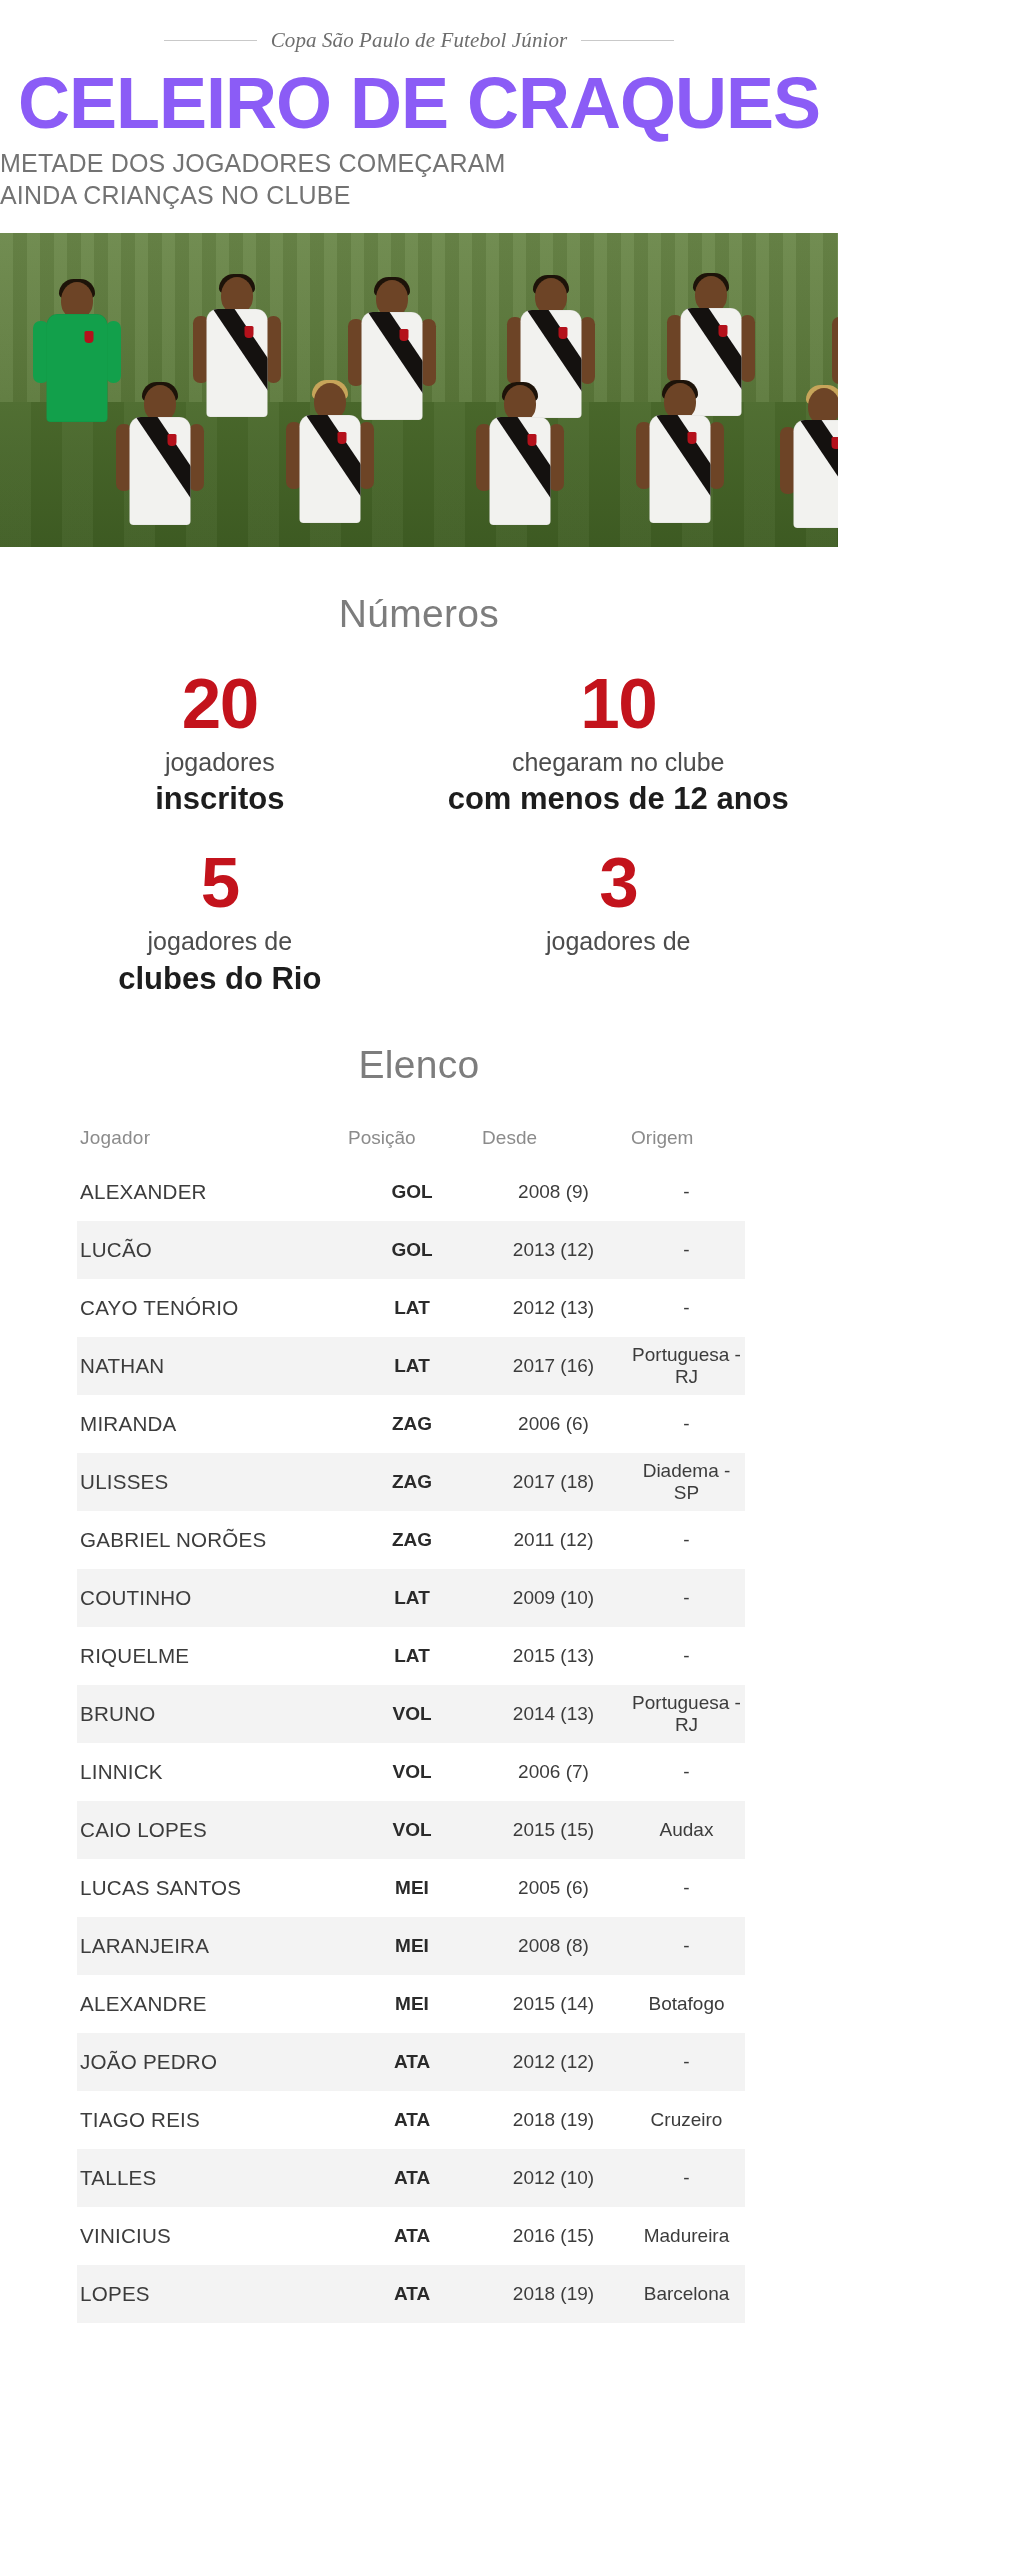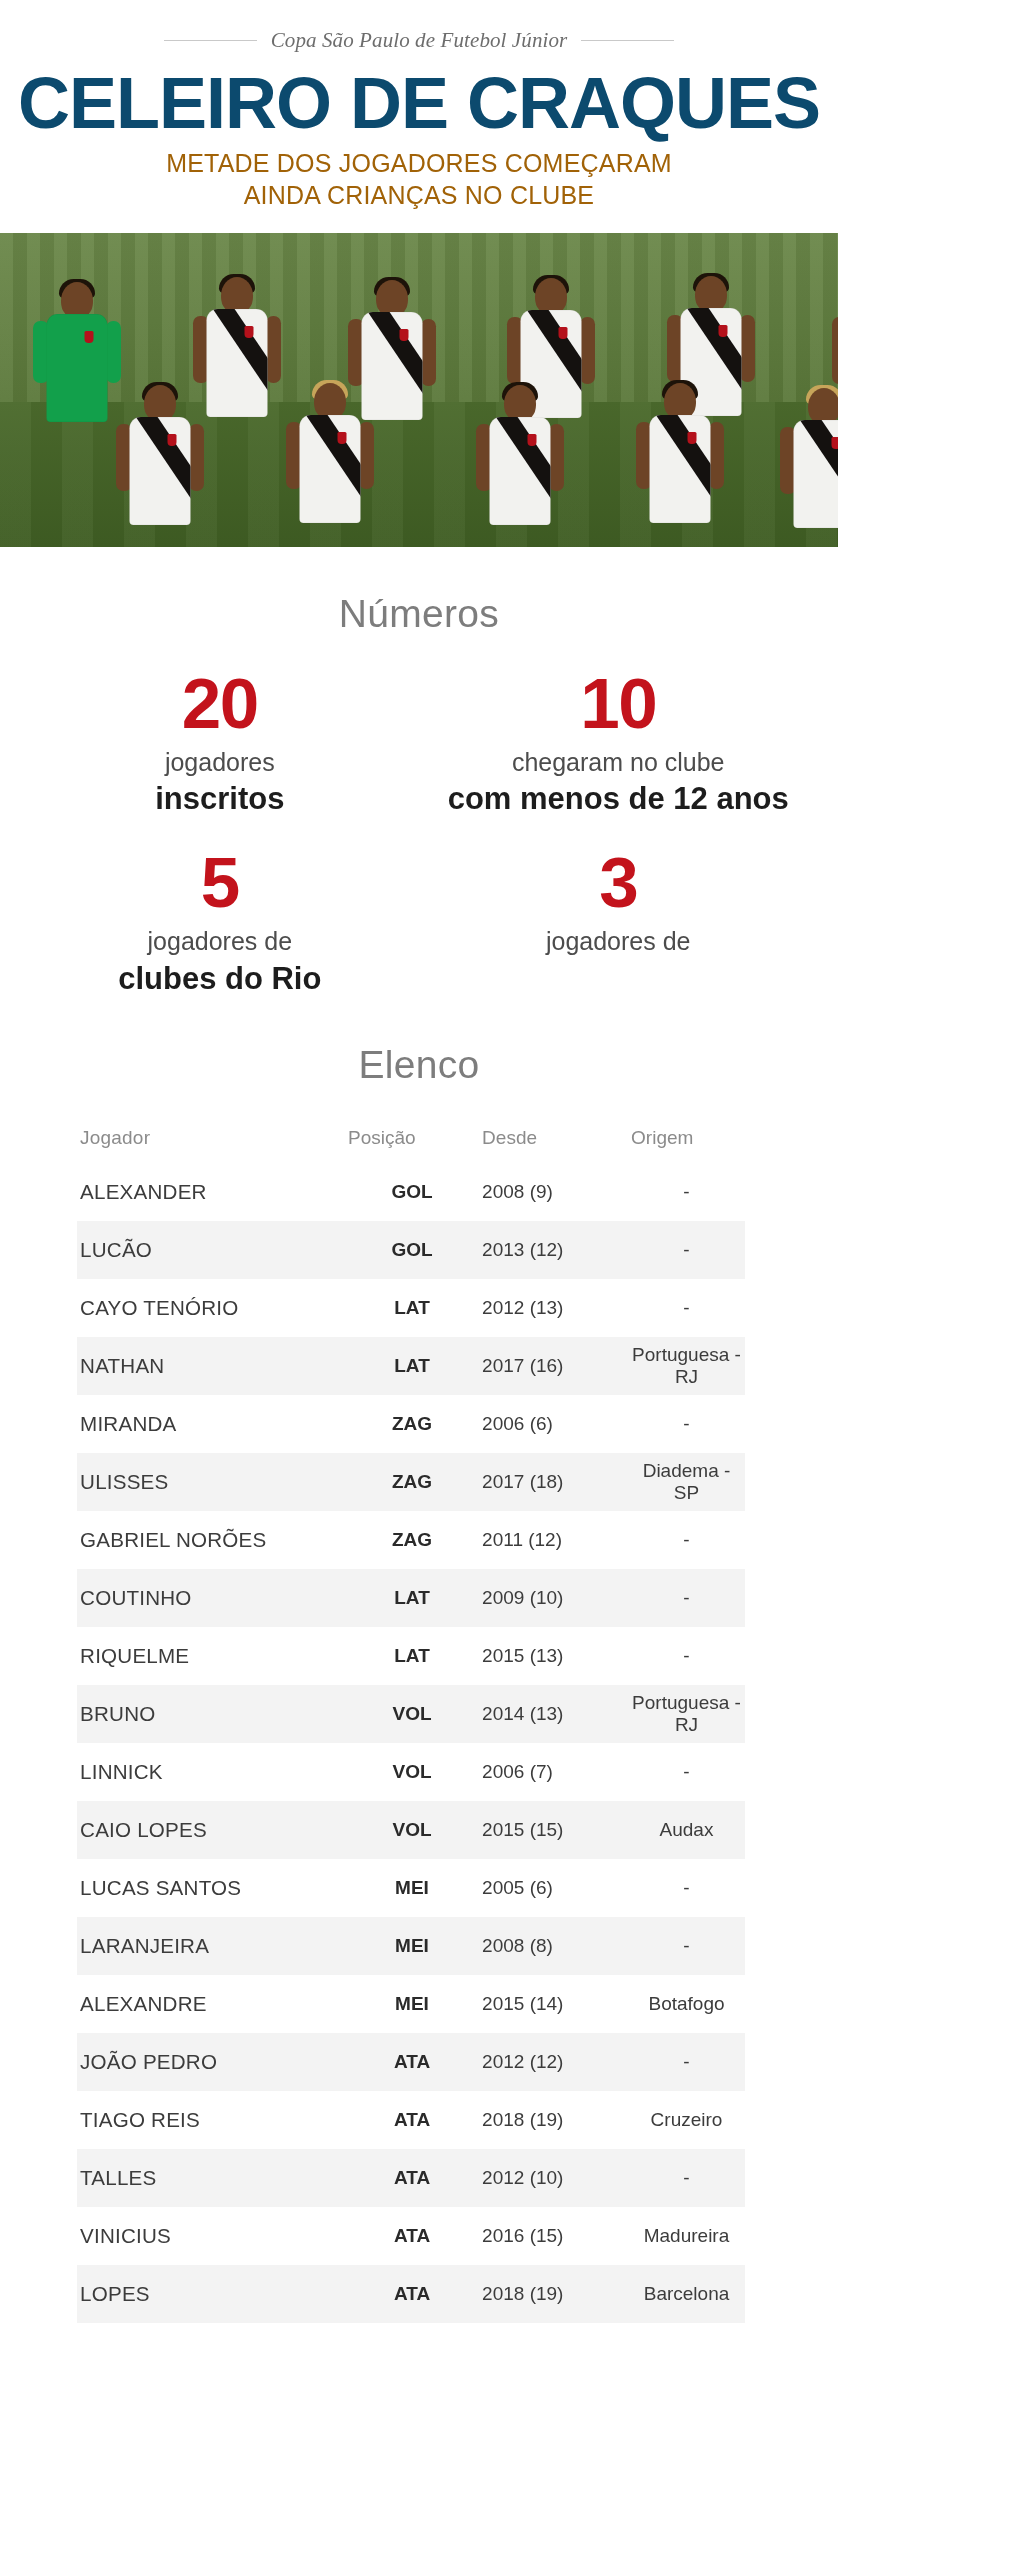--- a/index.html
+++ b/index.html
@@ -49,7 +49,7 @@
     font-size: 72px;
     line-height: 1.02;
     letter-spacing: -1px;
-    color: #0c4a6e;
+    color: #8b5cf6;
     margin: 9.3px 0 3.1px 0;
   }
   .subhead {

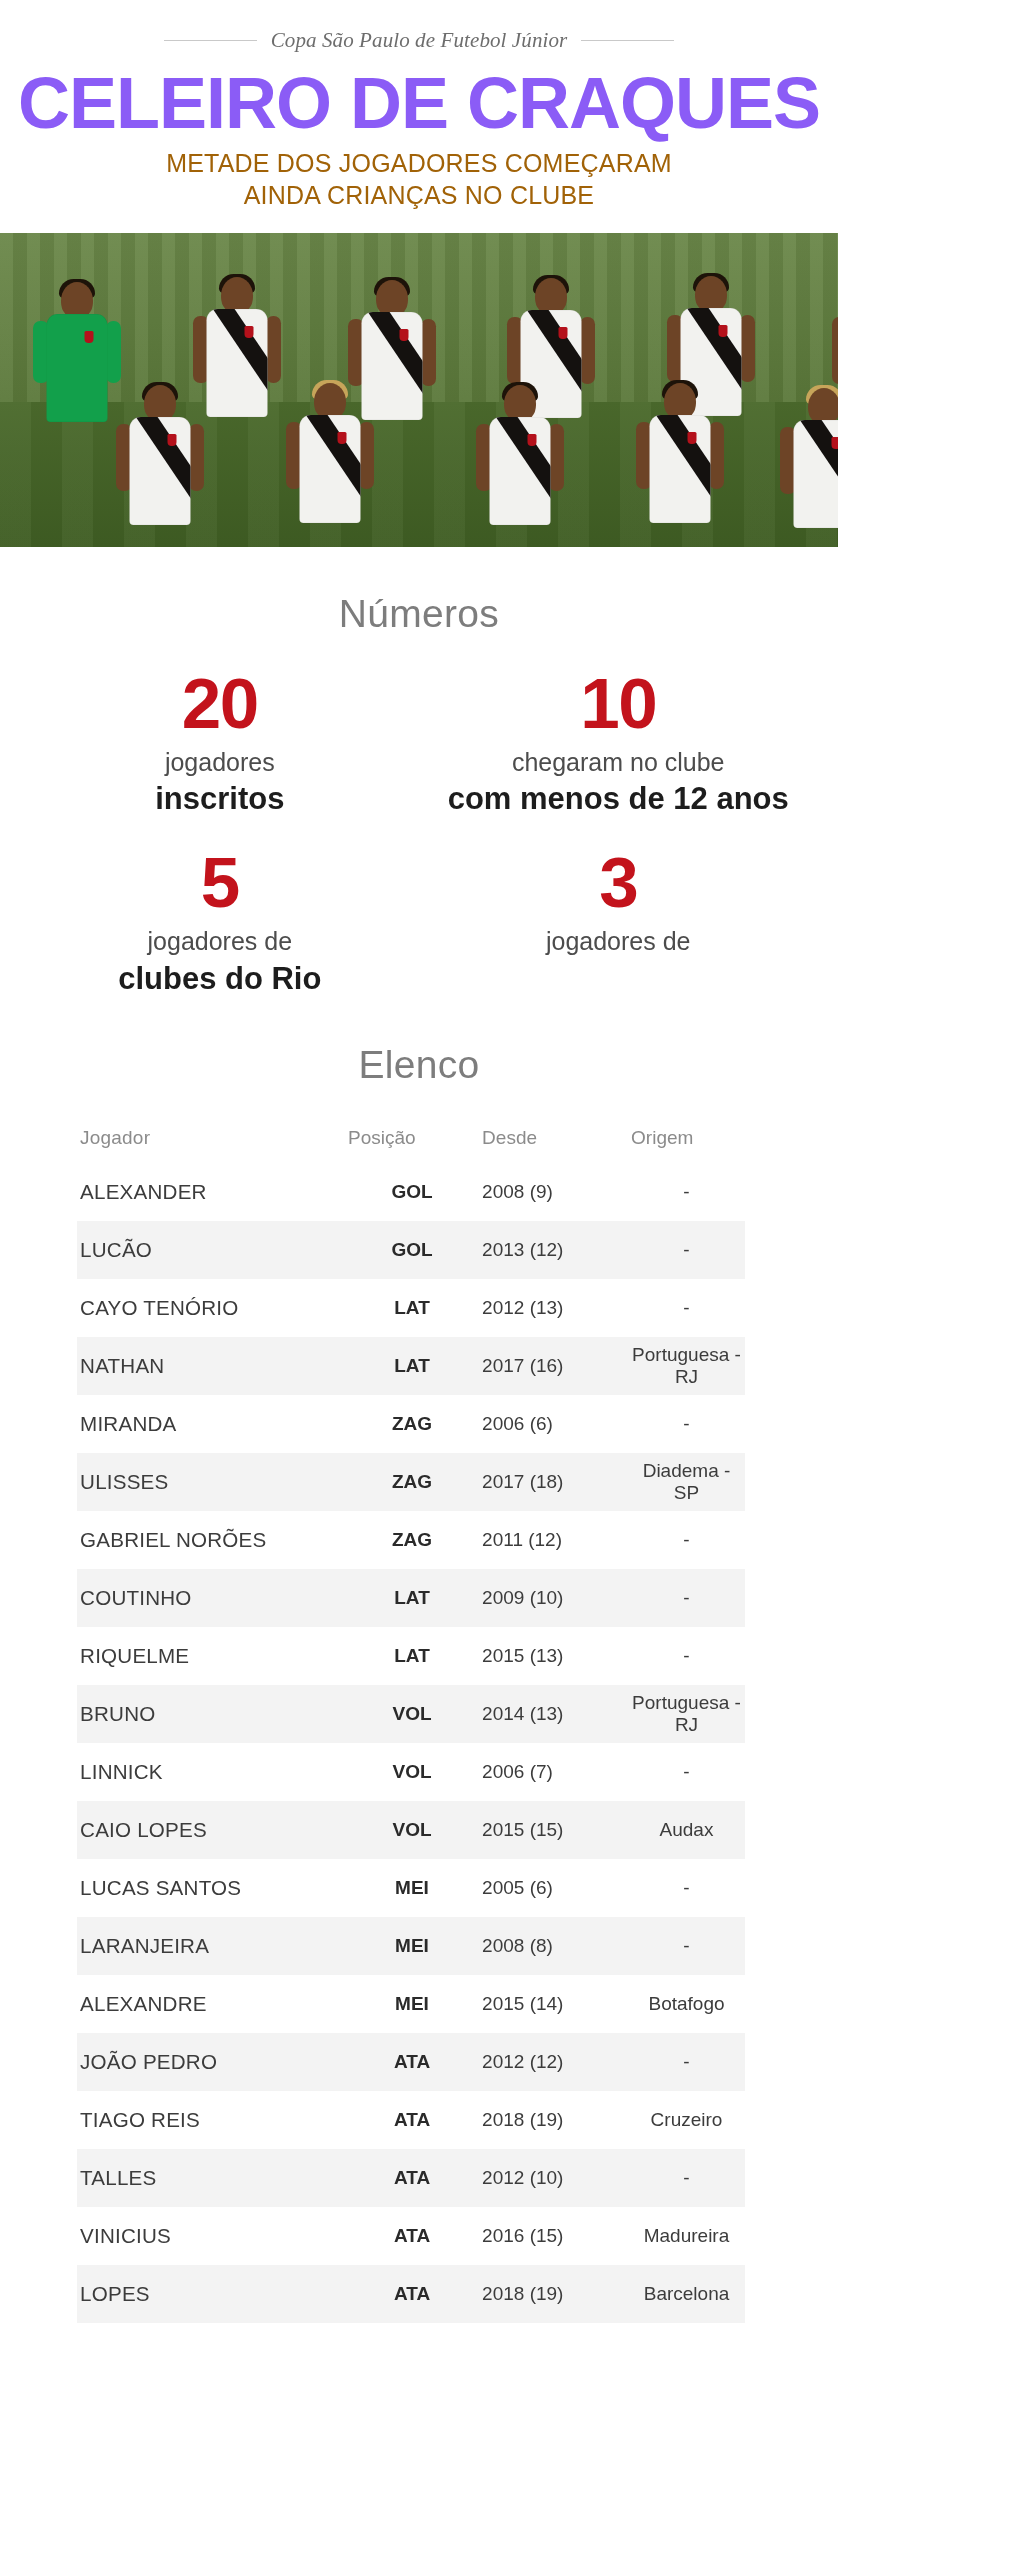--- a/index.html
+++ b/index.html
@@ -53,10 +53,9 @@
     margin: 9.3px 0 3.1px 0;
   }
   .subhead {
-    text-align: center;
     font-size: 25px;
     line-height: 1.26;
-    color: #a16207;
+    color: #737373;
     font-weight: 400;
     letter-spacing: 0.2px;
     margin: 7.2px 0 0 0;

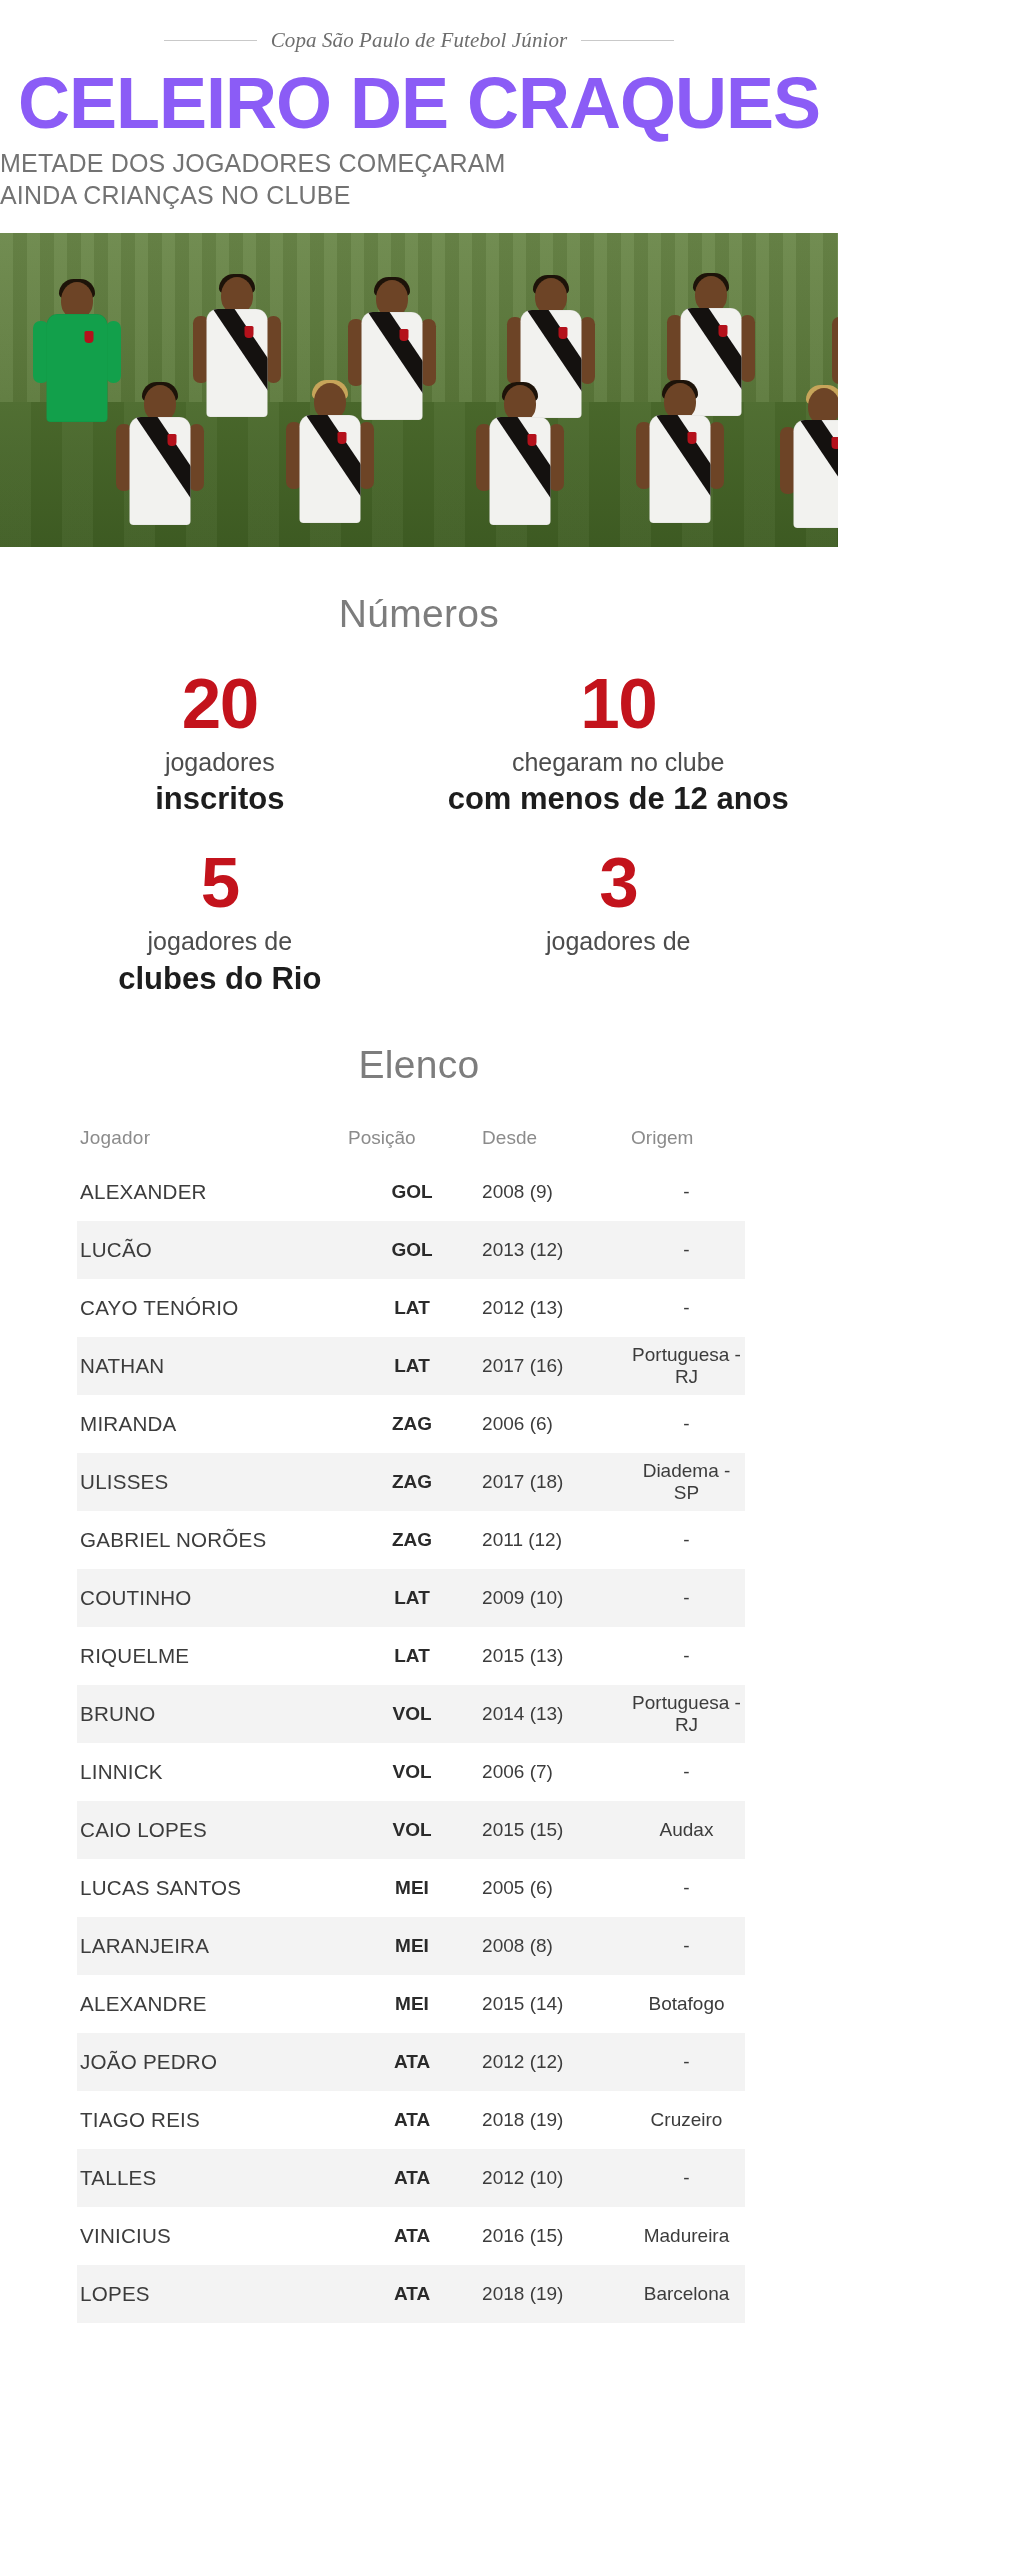--- a/index.html
+++ b/index.html
@@ -237,7 +237,7 @@
   .c-since {
     font-size: 19px;
     color: #3c3c3c;
-    text-align: left;
+    text-align: center;
   }
   .c-origin {
     font-size: 19px;

